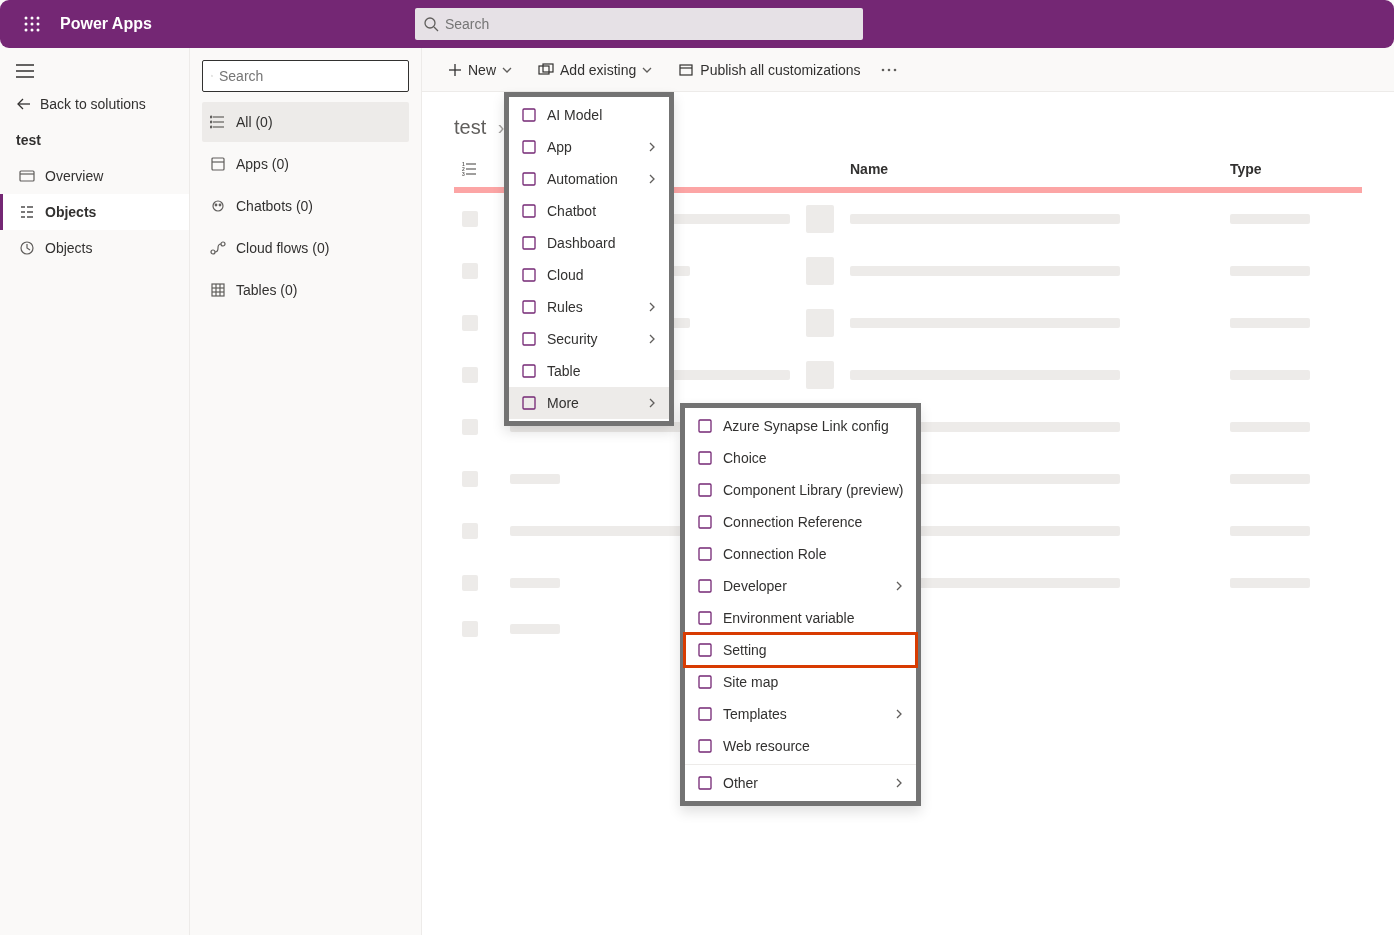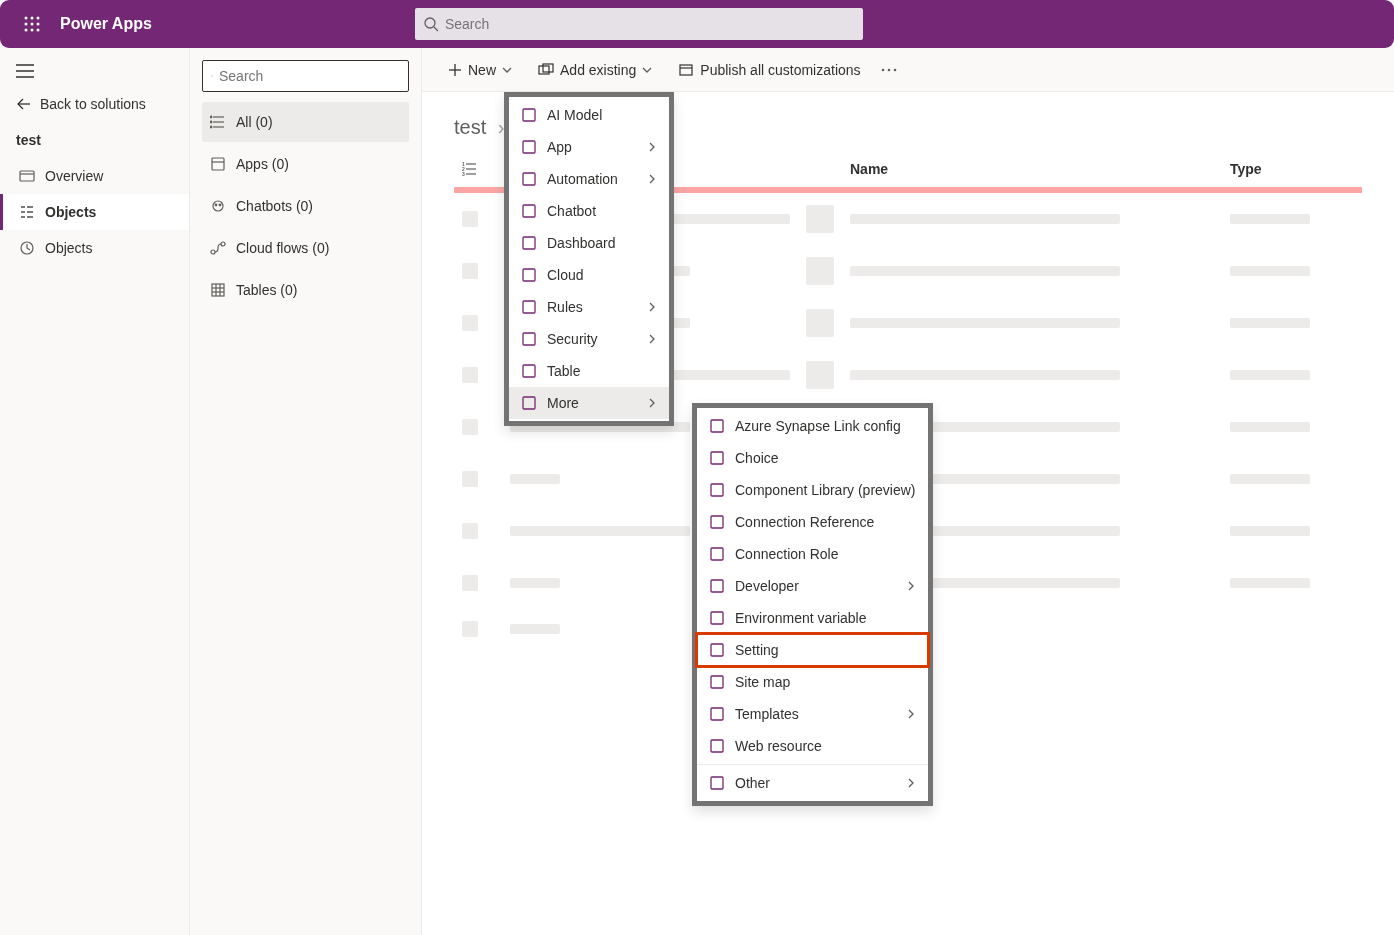--- a/index.html
+++ b/index.html
@@ -109,7 +109,7 @@
   .menu-sep { height:1px; background:#edebe9; margin:2px 0; }
 
   .menu.menu-primary { top:44px; left:82px; }
-  .menu.menu-secondary { top:355px; left:270px; min-width:212px; }
+  .menu.menu-secondary { top:355px; left:258px; min-width:212px; }
 
   .red-highlight {
     outline: 3px solid #d83b01;

